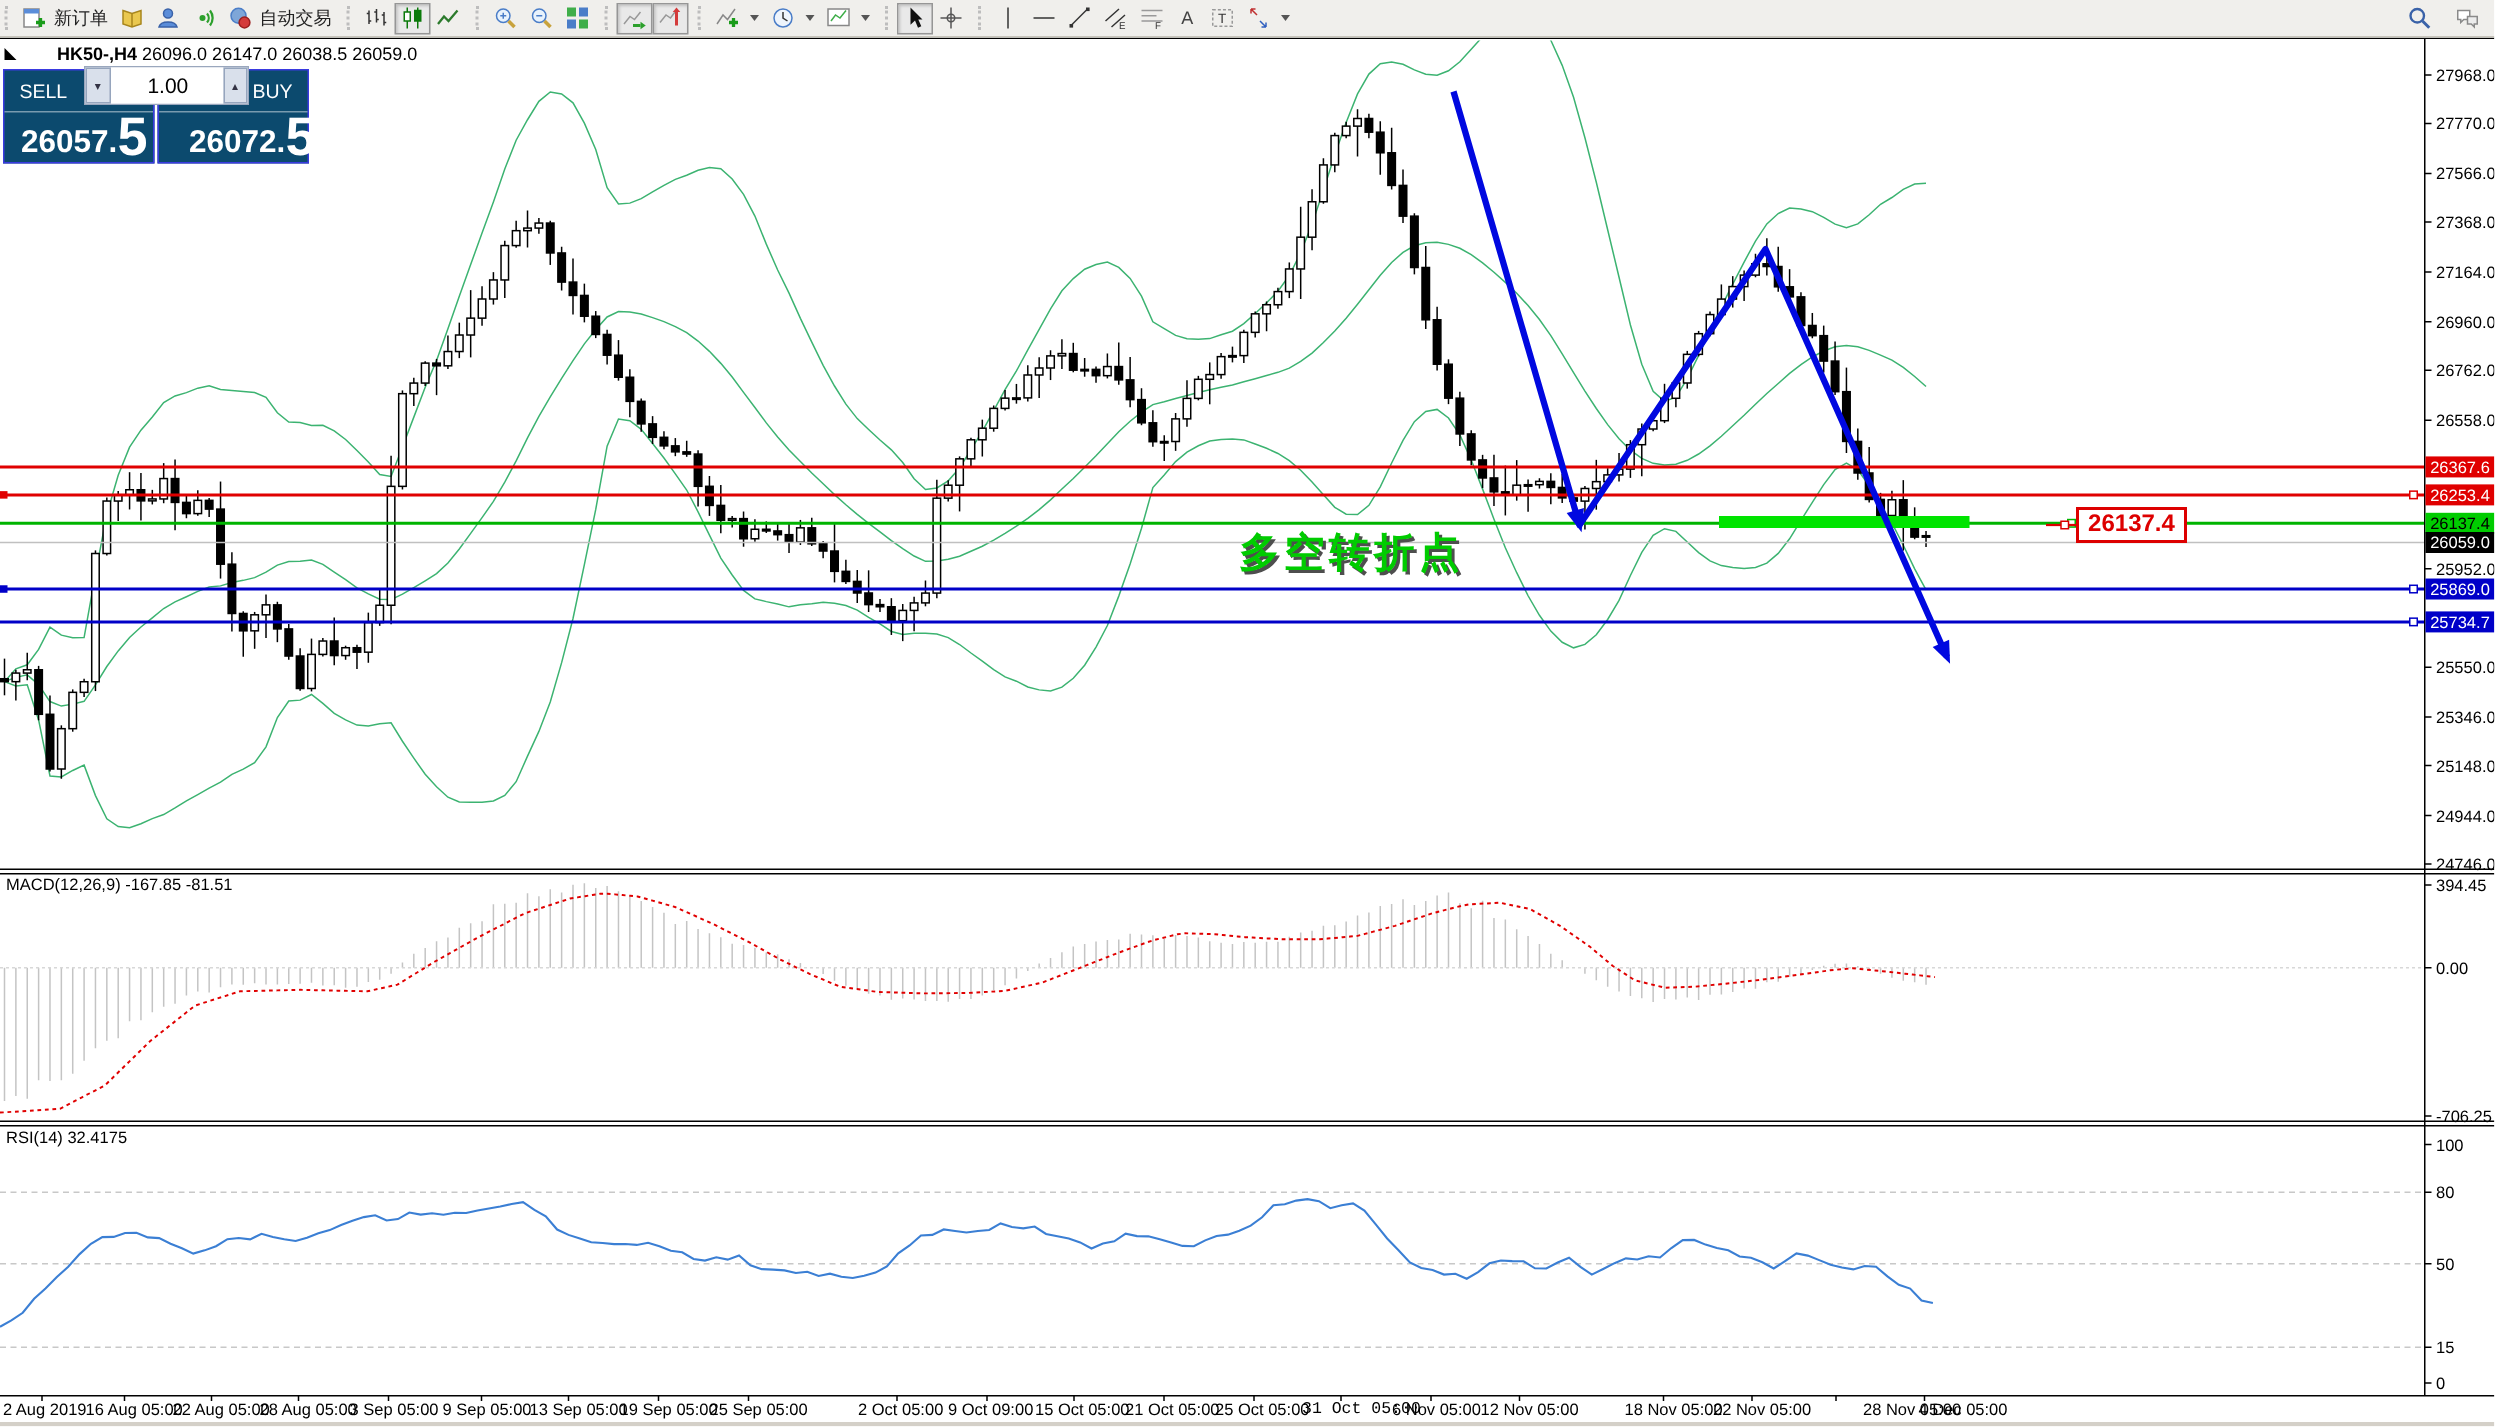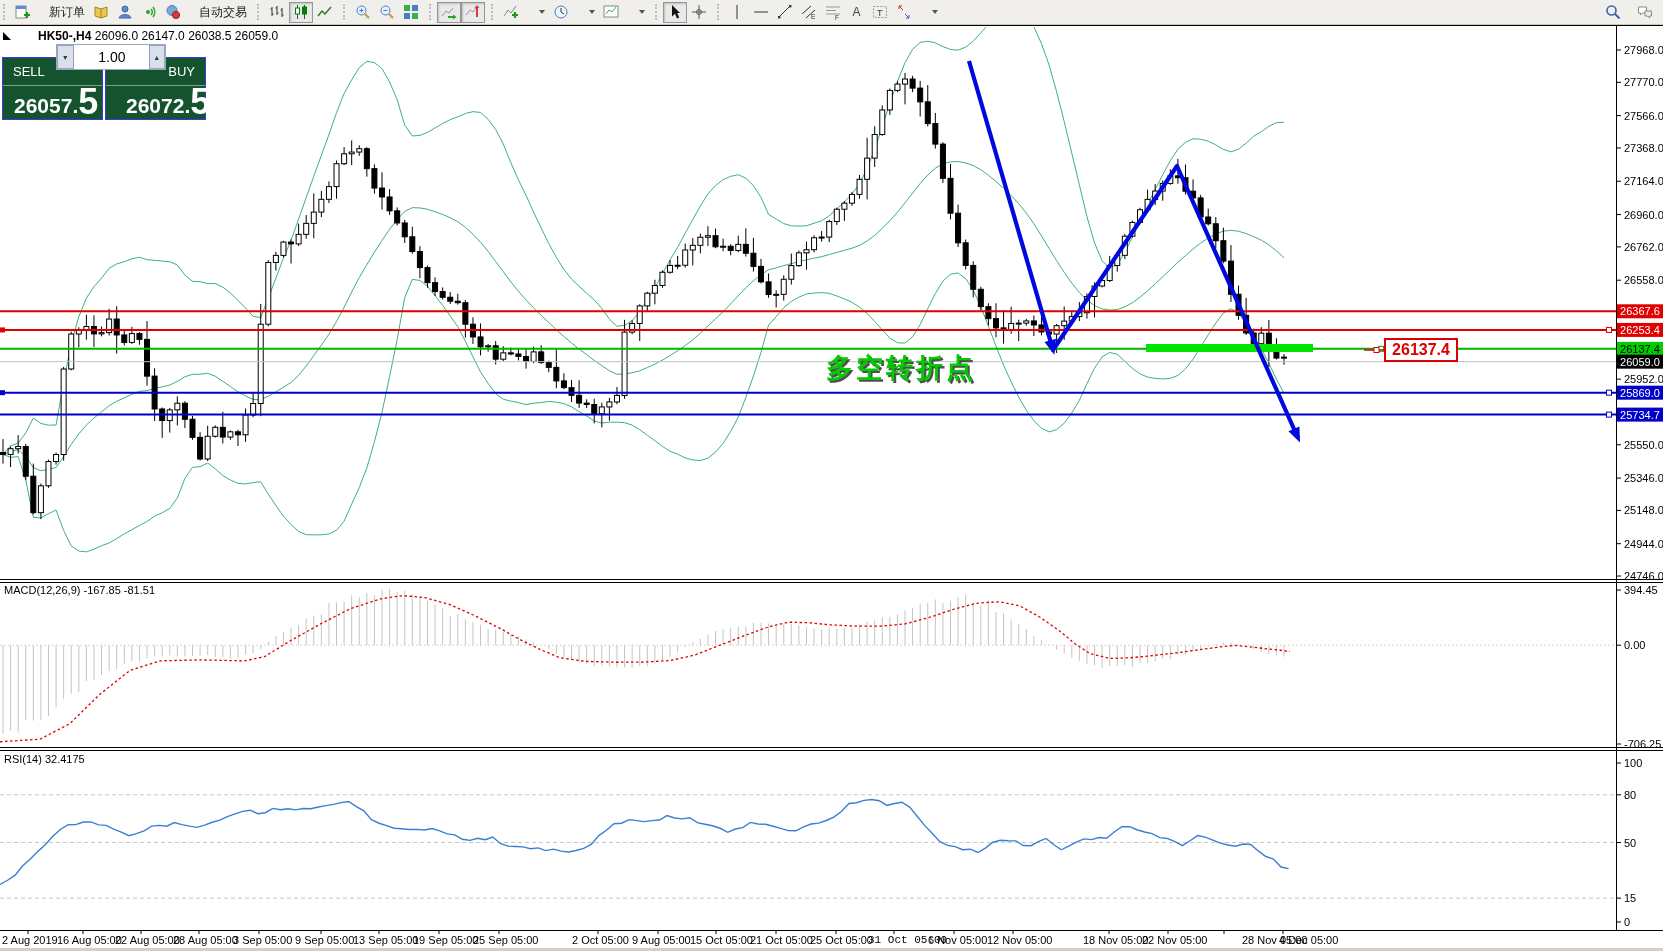--- a/index.html
+++ b/index.html
@@ -8,7 +8,7 @@
   #toolbar{position:absolute;top:0;left:0;width:1663px;height:25px;background:#f0efec;border-bottom:1px solid #c8c5bc;display:flex;align-items:center;box-sizing:border-box;z-index:30;}
   .tgroup{display:flex;align-items:center;height:25px;padding:0 3px 0 1px;}
   .tgroup::before{content:"";width:2px;height:16px;border-left:2px dotted #bdbdbd;margin:0 4px 0 2px;}
-  .tbtn{height:21px;min-width:23px;display:flex;align-items:center;justify-content:center;gap:18px;padding:0 3px;border:1px solid transparent;background:transparent;font-size:12px;color:#222;cursor:default;box-sizing:border-box;}
+  .tbtn{height:21px;min-width:23px;display:flex;align-items:center;justify-content:center;gap:5px;padding:0 3px;border:1px solid transparent;background:transparent;font-size:12px;color:#222;cursor:default;box-sizing:border-box;}
   .tbtn.active{background:#e9e9e9;border:1px solid #969696;box-shadow:inset 1px 1px 2px rgba(0,0,0,.18);}
   .tbtn .lbl{white-space:nowrap;}
   .tbi{width:16px;height:16px;display:inline-block;}

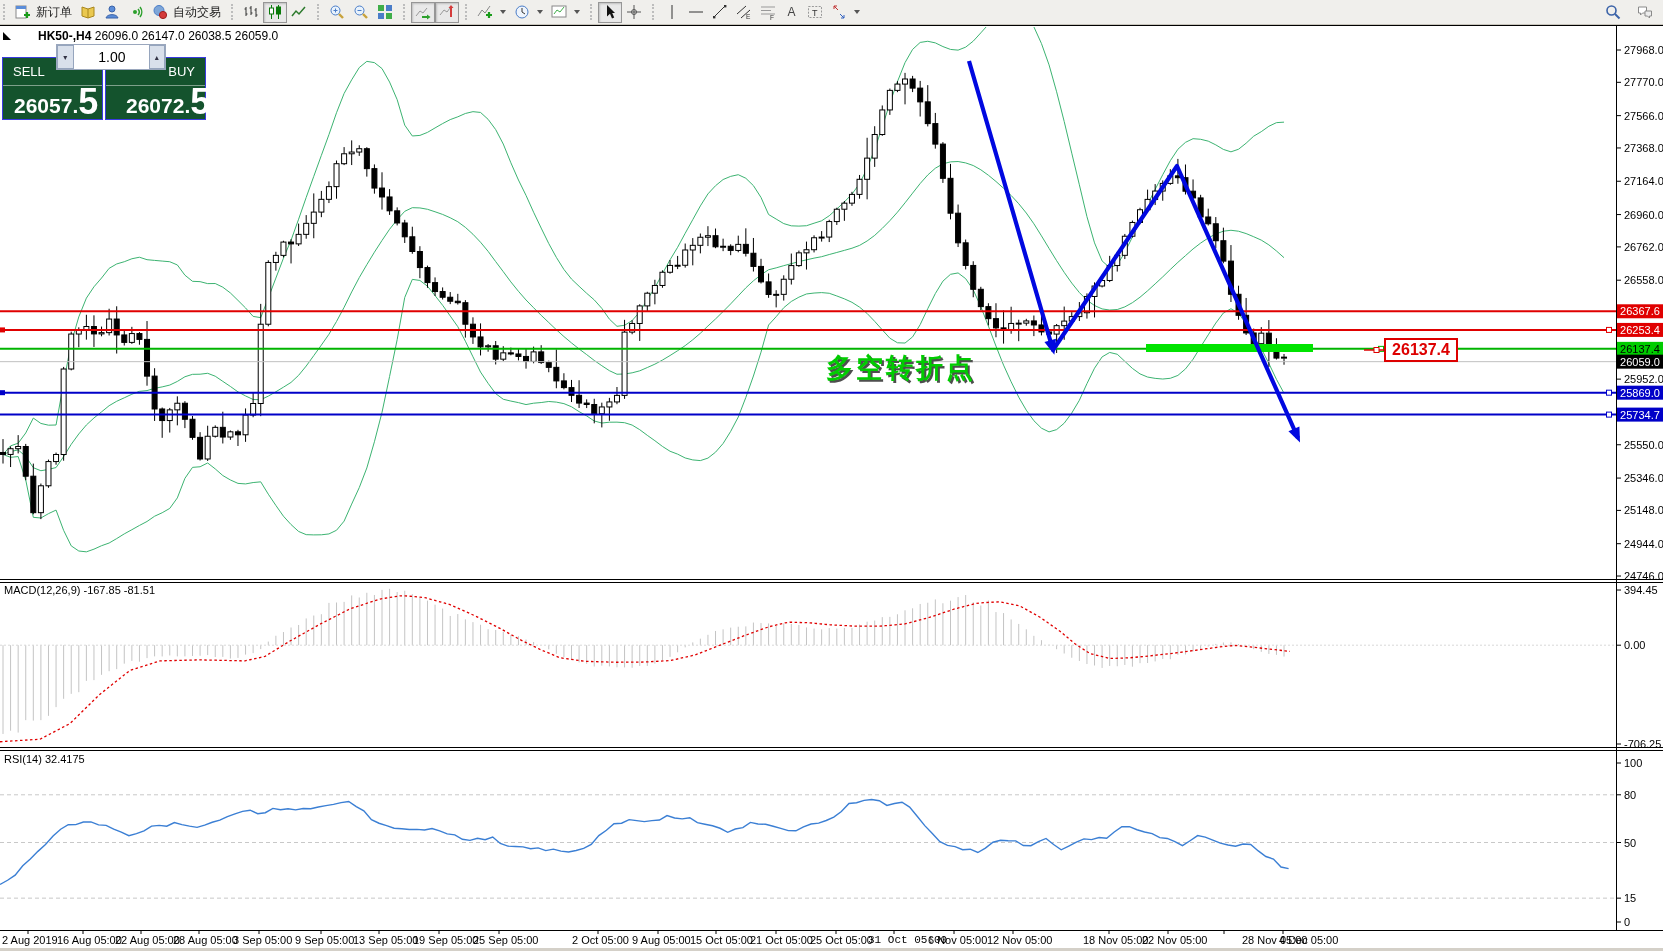--- a/index.html
+++ b/index.html
@@ -25,7 +25,7 @@
   #title-marker{left:3px;top:32px;width:0;height:0;border-left:8px solid #000;border-top:8px solid transparent;}
   
   #trade-panel{left:2px;top:43px;width:205px;height:63px;z-index:12;}
-  .tp-box{position:absolute;top:14px;width:101px;height:63px;background:#14532d;border:1px solid #3a3ae0;box-sizing:border-box;}
+  .tp-box{position:absolute;top:3px;width:101px;height:63px;background:#0c4a6e;border:1px solid #3a3ae0;box-sizing:border-box;}
   .tp-sell{left:0;}
   .tp-buy{left:103px;}
   .tp-toplabel{position:absolute;top:0;left:0;right:0;height:27px;line-height:27px;color:#fff;font-size:13px;border-bottom:1px solid rgba(255,255,255,.45);}

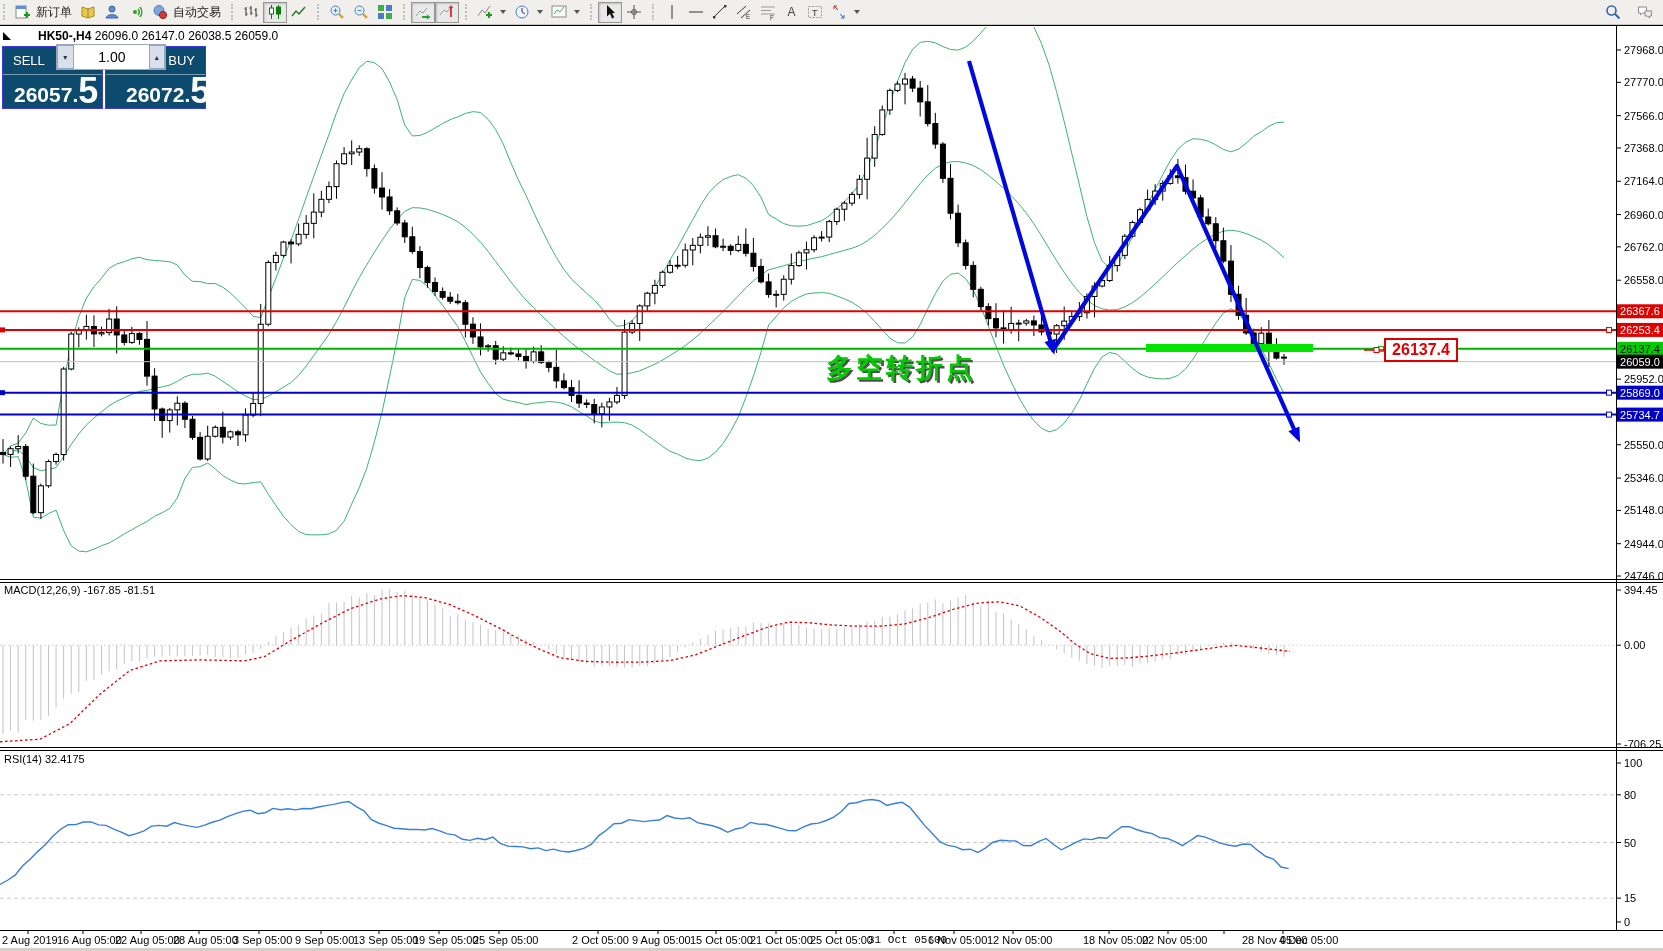--- a/index.html
+++ b/index.html
@@ -1006,7 +1006,7 @@
       <span style="left: 413px;">19 Sep 05:00</span>
       <span style="left: 473px;">25 Sep 05:00</span>
       <span style="left: 572px;">2 Oct 05:00</span>
-      <span style="left: 632px;">9 Aug 05:00</span>
+      <span style="left: 632px;">9 Oct 09:00</span>
       <span style="left: 690px;">15 Oct 05:00</span>
       <span style="left: 750px;">21 Oct 05:00</span>
       <span style="left: 810px;">25 Oct 05:00</span>

